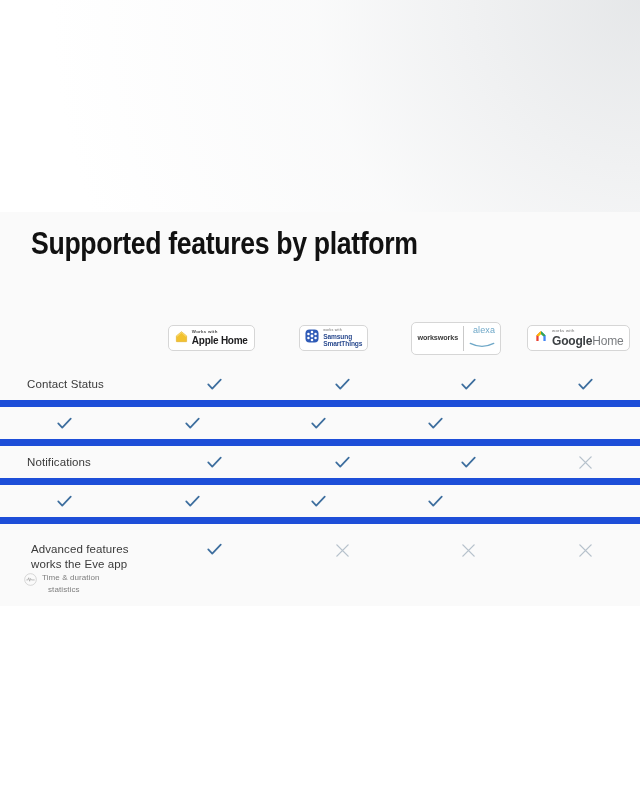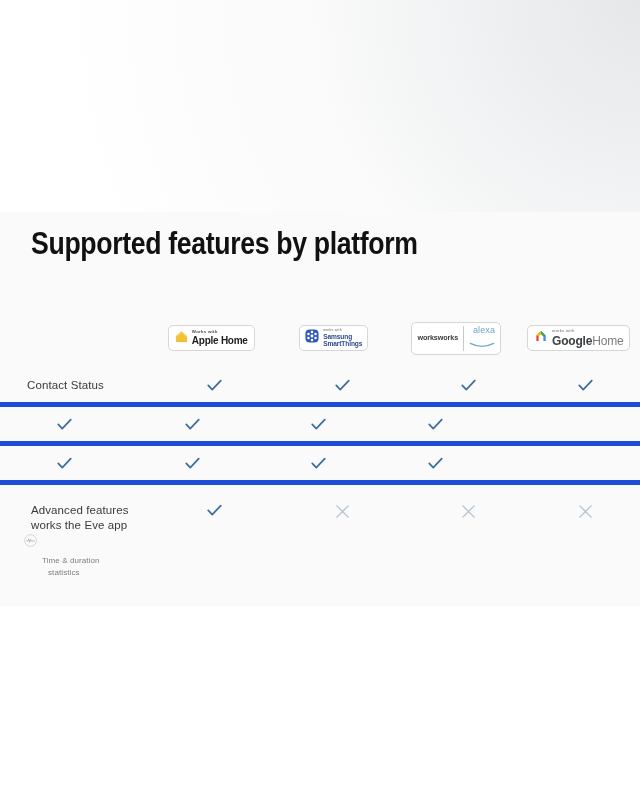--- a/index.html
+++ b/index.html
@@ -60,7 +60,7 @@
     align-items: center;
     width: 640px;
     box-sizing: border-box;
-    border-bottom: 5px solid #1d4ed8;
+    border-bottom: 7px solid #1d4ed8;
     background: transparent;
   }
   .row.header-row {

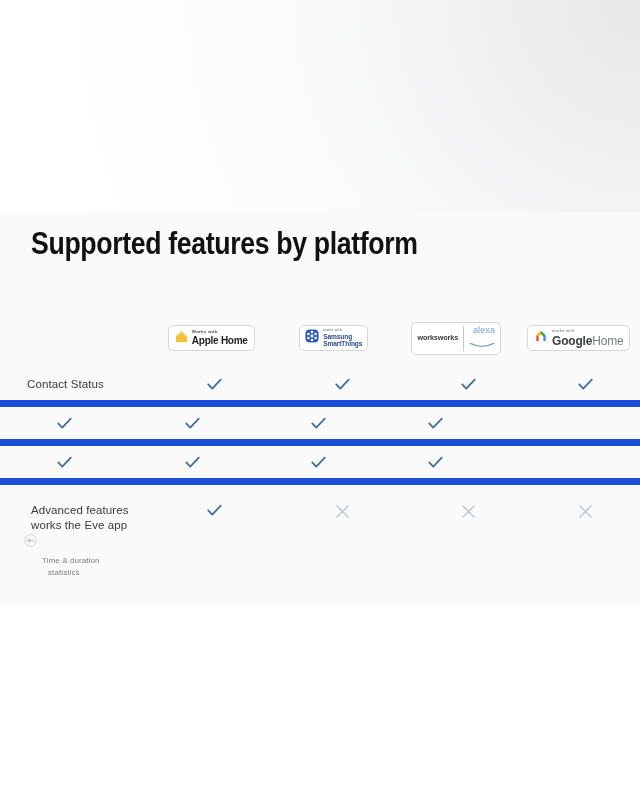--- a/index.html
+++ b/index.html
@@ -384,6 +384,37 @@
       </div>
     </div>
 
+    <div class="row feature-row">
+      <div class="cell-label">Notifications</div>
+      <div class="cell-mark col-1">
+        <span class="mark-check">
+          <svg width="15" height="13" viewBox="0 0 18 15">
+              <path d="M1.5 7.4 L6.3 12.4 L16.5 1.6" fill="none" stroke="#3d6e9e" stroke-width="2.1" stroke-linecap="round" stroke-linejoin="round"></path>
+            </svg>
+        </span>
+      </div>
+      <div class="cell-mark col-2">
+        <span class="mark-check">
+          <svg width="15" height="13" viewBox="0 0 18 15">
+              <path d="M1.5 7.4 L6.3 12.4 L16.5 1.6" fill="none" stroke="#3d6e9e" stroke-width="2.1" stroke-linecap="round" stroke-linejoin="round"></path>
+            </svg>
+        </span>
+      </div>
+      <div class="cell-mark col-3">
+        <span class="mark-check">
+          <svg width="15" height="13" viewBox="0 0 18 15">
+              <path d="M1.5 7.4 L6.3 12.4 L16.5 1.6" fill="none" stroke="#3d6e9e" stroke-width="2.1" stroke-linecap="round" stroke-linejoin="round"></path>
+            </svg>
+        </span>
+      </div>
+      <div class="cell-mark col-4">
+        <span class="mark-cross">
+          <svg width="15" height="15" viewBox="0 0 16 16">
+              <path d="M2 2 L14 14 M14 2 L2 14" fill="none" stroke="#b7c2cc" stroke-width="1.5" stroke-linecap="round"></path>
+            </svg>
+        </span>
+      </div>
+    </div>
 
     <div class="row feature-row">
       <div class="cell-mark col-1">

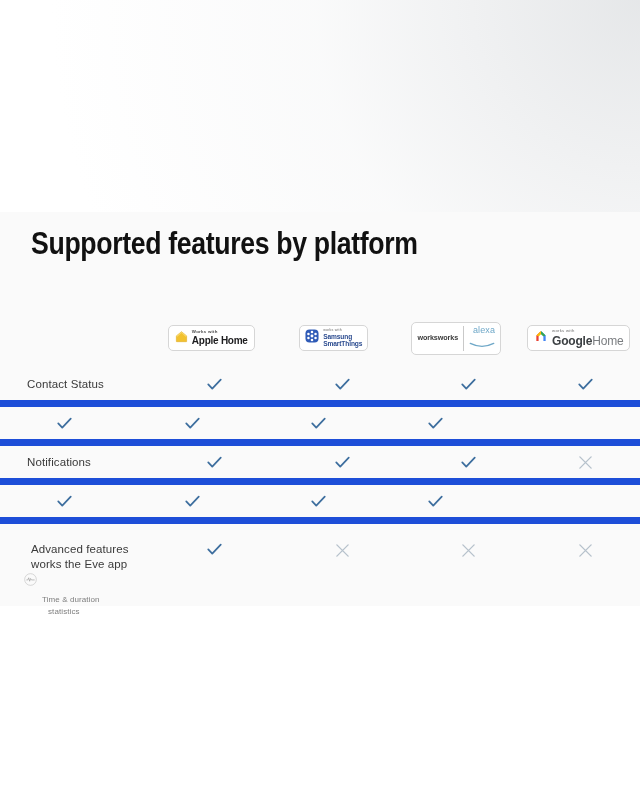--- a/index.html
+++ b/index.html
@@ -222,7 +222,6 @@
     color: #7e7e7e;
     line-height: 12px;
     letter-spacing: 0.1px;
-    margin-top: 22px;
   }
   .subnote .sn-line2 { padding-left: 6px; }
   .last-row-inner {

